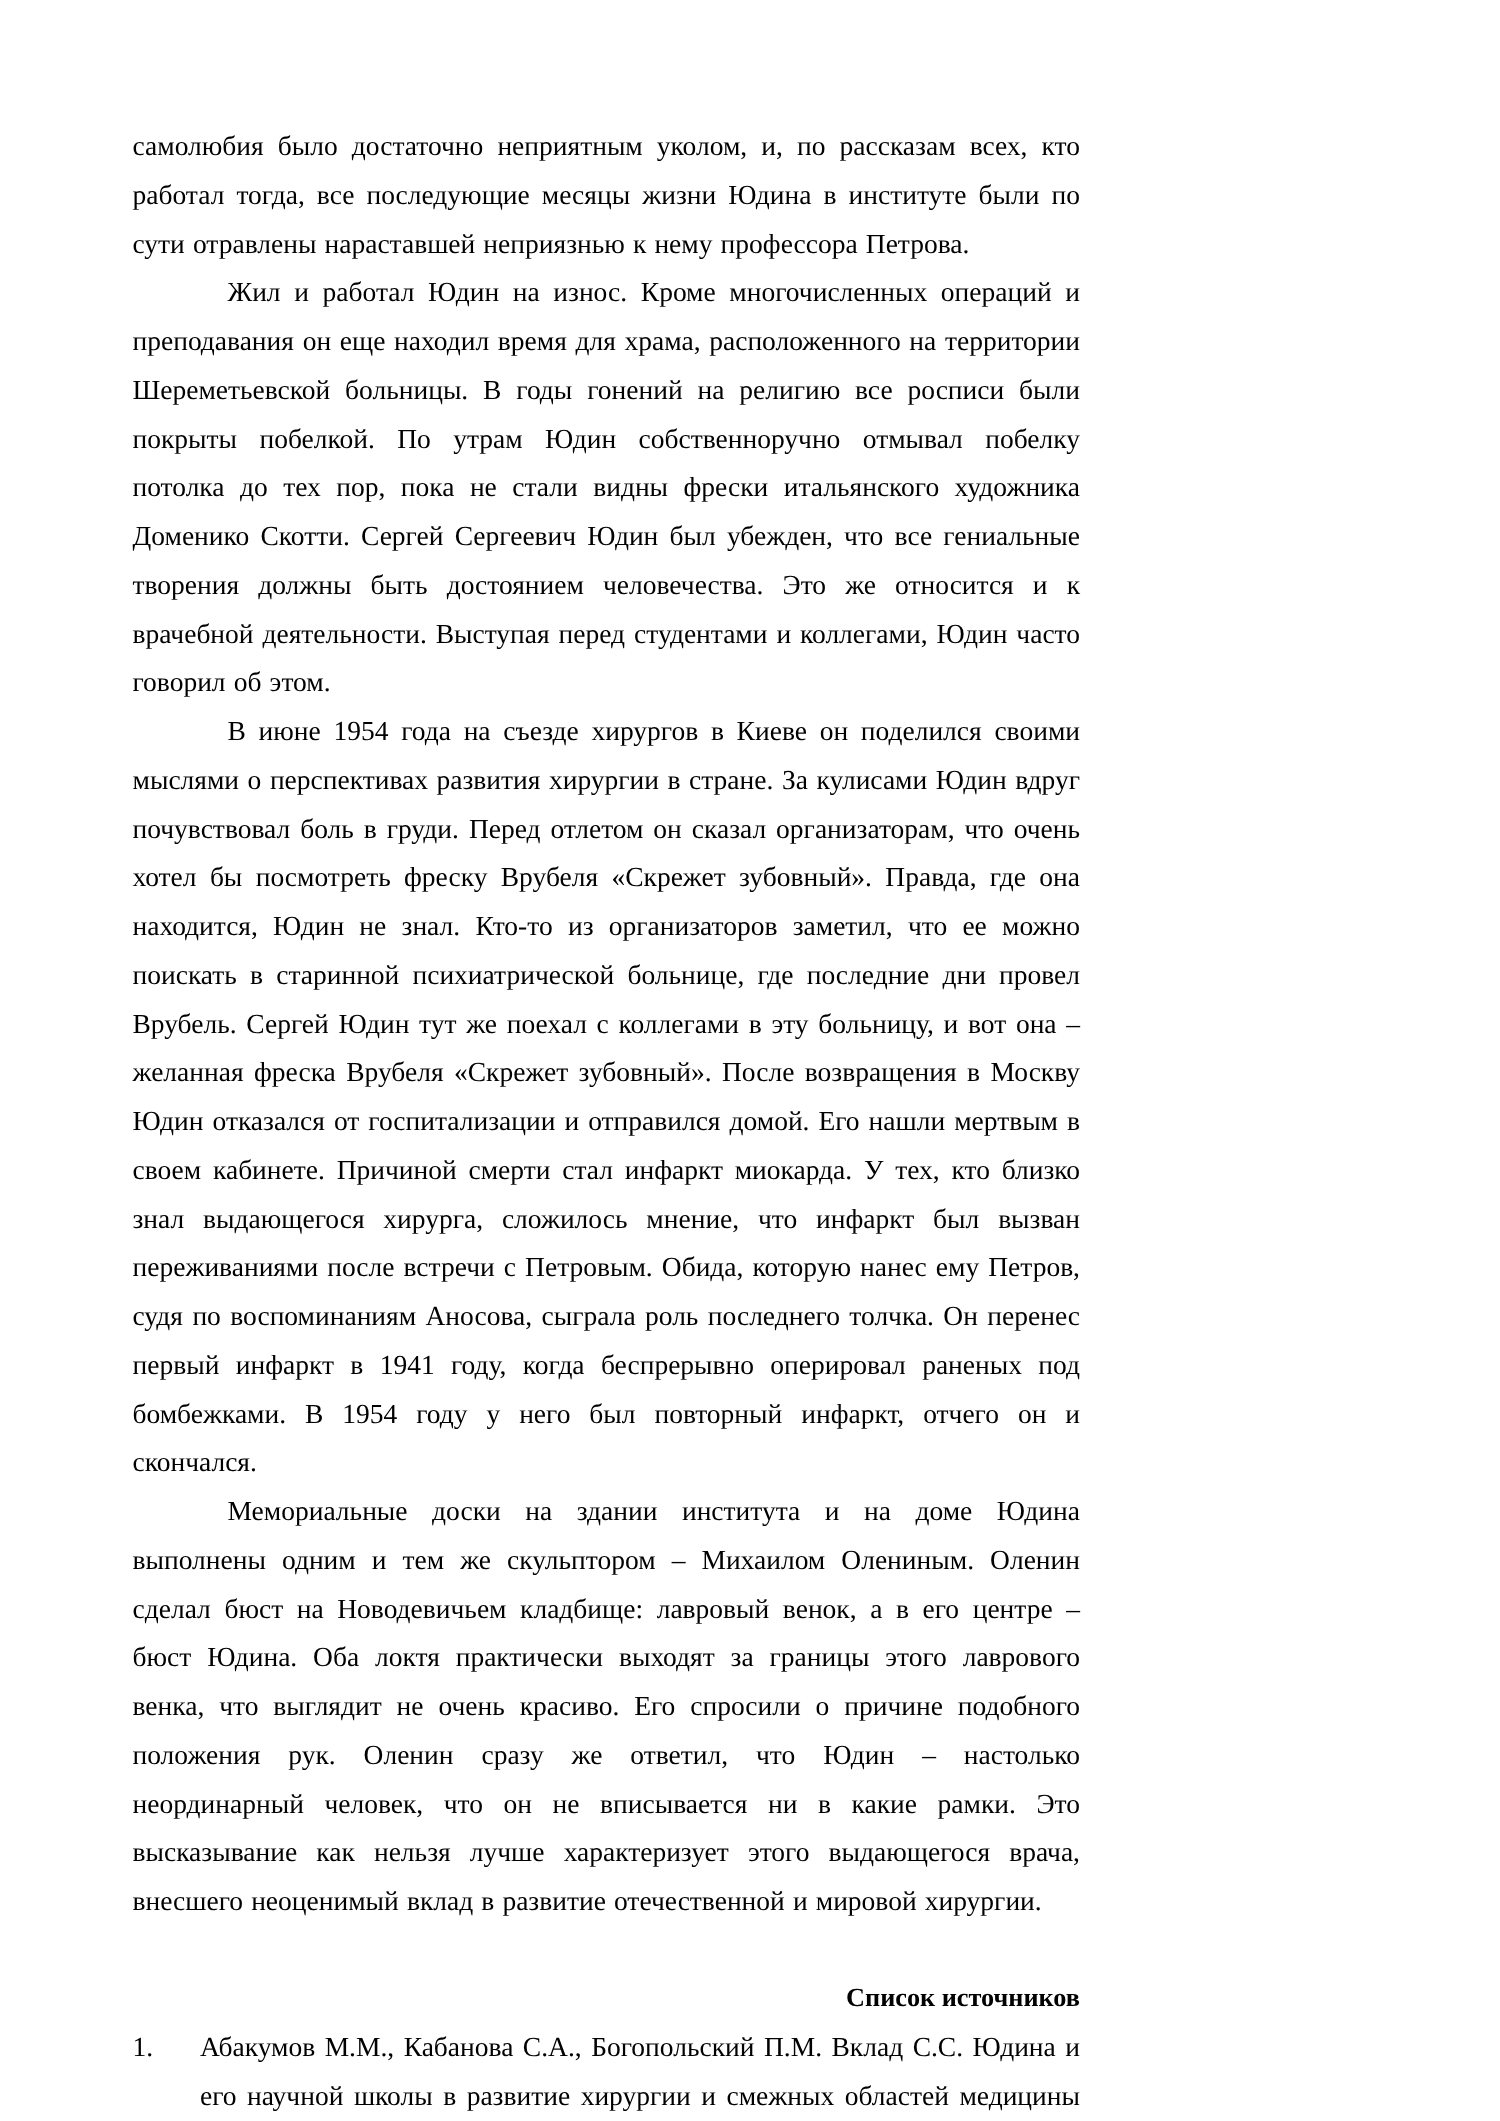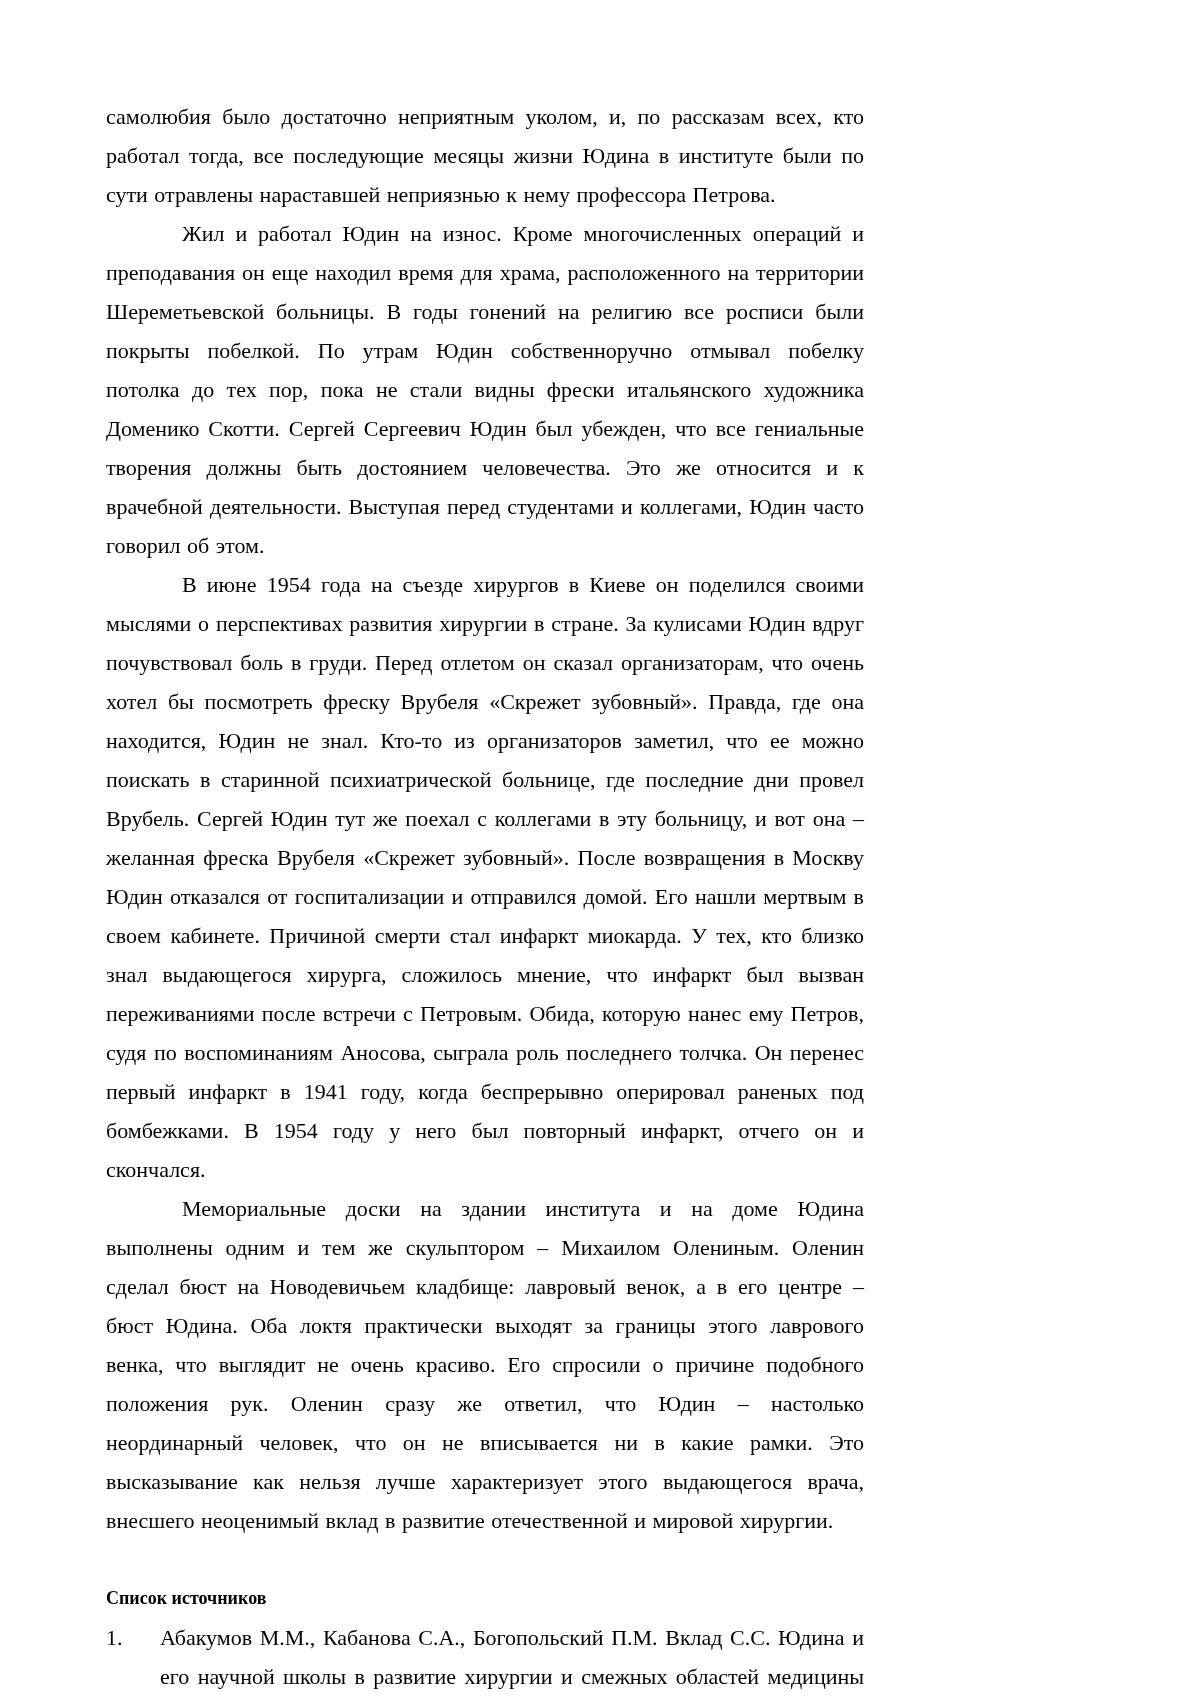--- a/index.html
+++ b/index.html
@@ -34,10 +34,10 @@
   }
   .heading {
     margin: 39px 0 0 0;
-    font-size: 18px;
+    font-size: 21px;
     line-height: 39px;
     font-weight: bold;
-    text-align: left;
+    text-align: right;
   }
   .ref-list {
     margin: 0;

